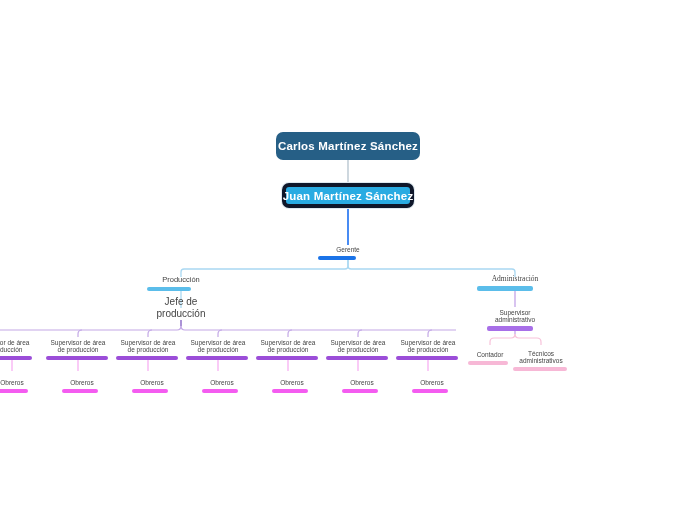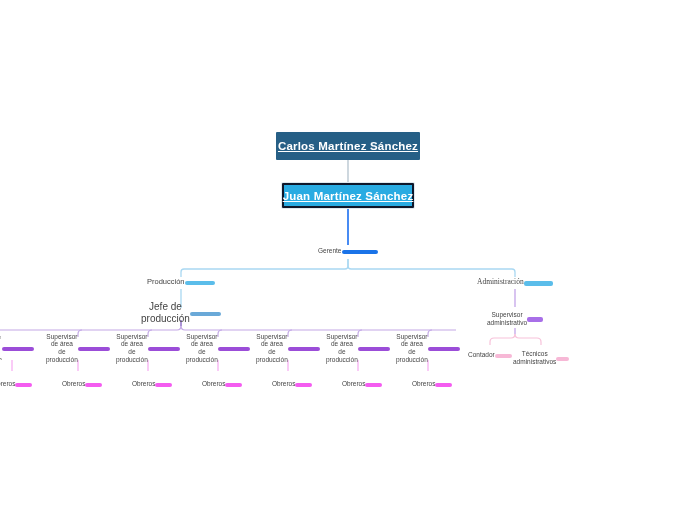--- a/index.html
+++ b/index.html
@@ -40,7 +40,7 @@
 
   
   .pill {
-    border-radius: 1px;
+    border-radius: 7px;
     display: flex;
     align-items: center;
     justify-content: center;
@@ -49,7 +49,6 @@
     letter-spacing: .2px;
     color: #ffffff;
     white-space: nowrap;
-    text-decoration: underline;
   }
   .pill.root {
     background: #265f86;

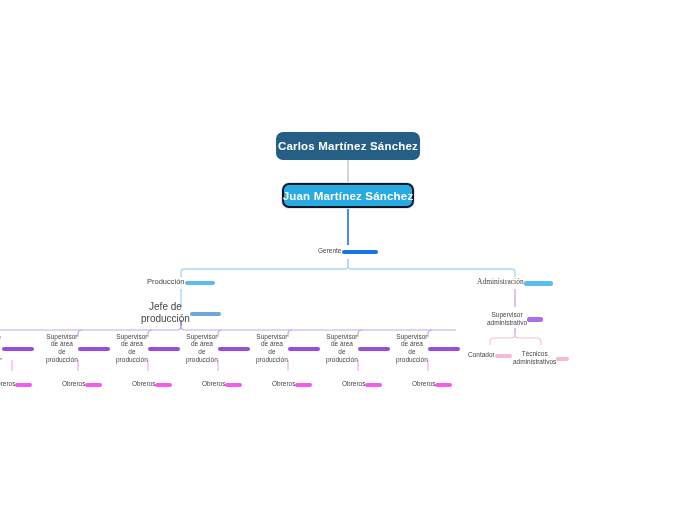--- a/index.html
+++ b/index.html
@@ -56,7 +56,7 @@
   }
   .pill.second {
     background: #29abe2;
-    border: 2px solid #0f172a;
+    border: 4px solid #0f172a;
     box-shadow: 0 0 0 1px #dfe9ef;
     font-size: 11.5px;
   }

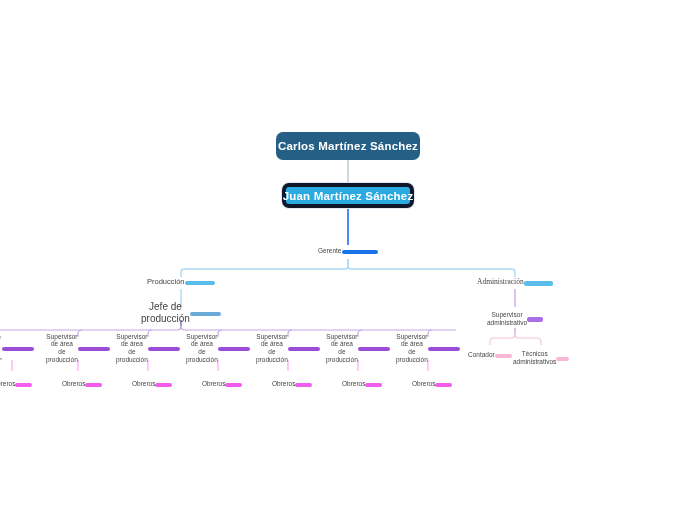--- a/index.html
+++ b/index.html
@@ -64,8 +64,7 @@
   
   .ul {
     display: flex;
-    flex-direction: row;
-    align-items: center;
+    flex-direction: column;
     justify-content: flex-end;
     text-align: center;
   }

